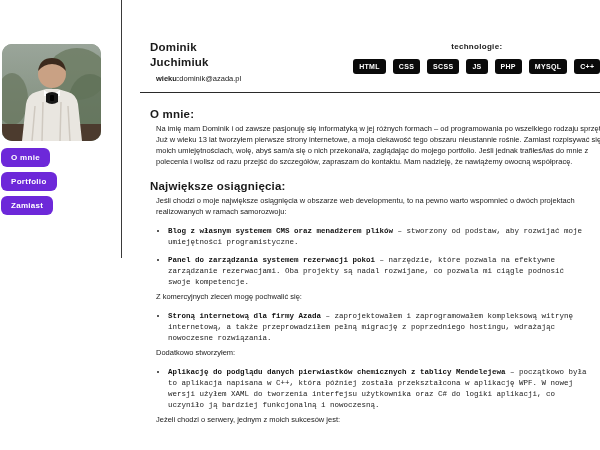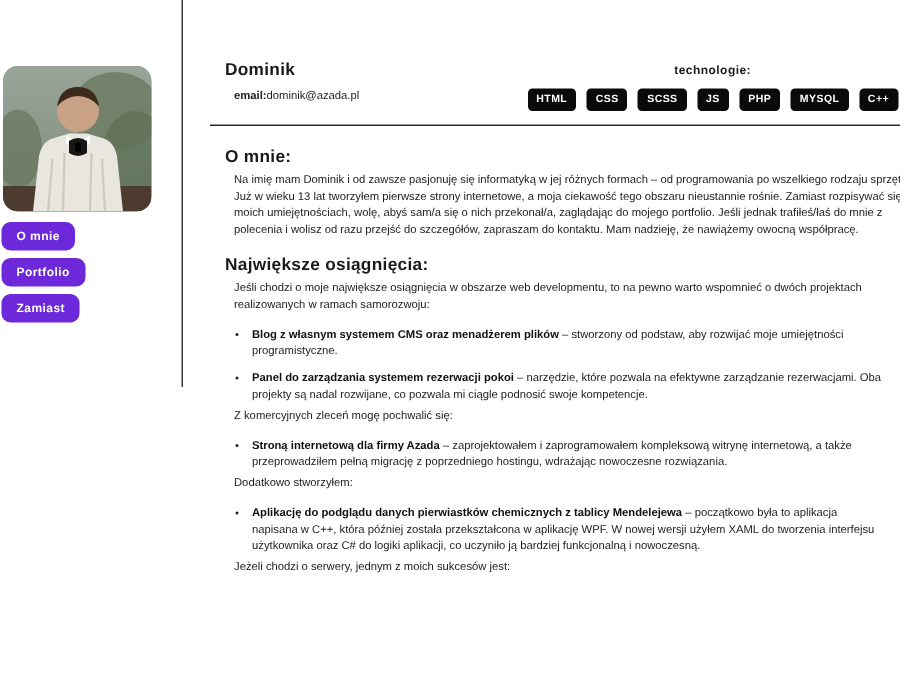--- a/index.html
+++ b/index.html
@@ -76,6 +76,7 @@
   <div class="head-row">
     <div>
       <div class="name">Dominik</div>
+      <div class="name">Juchimiuk</div>
       <div class="email-line">
         <b>email:</b><span>dominik@azada.pl</span>
       </div>

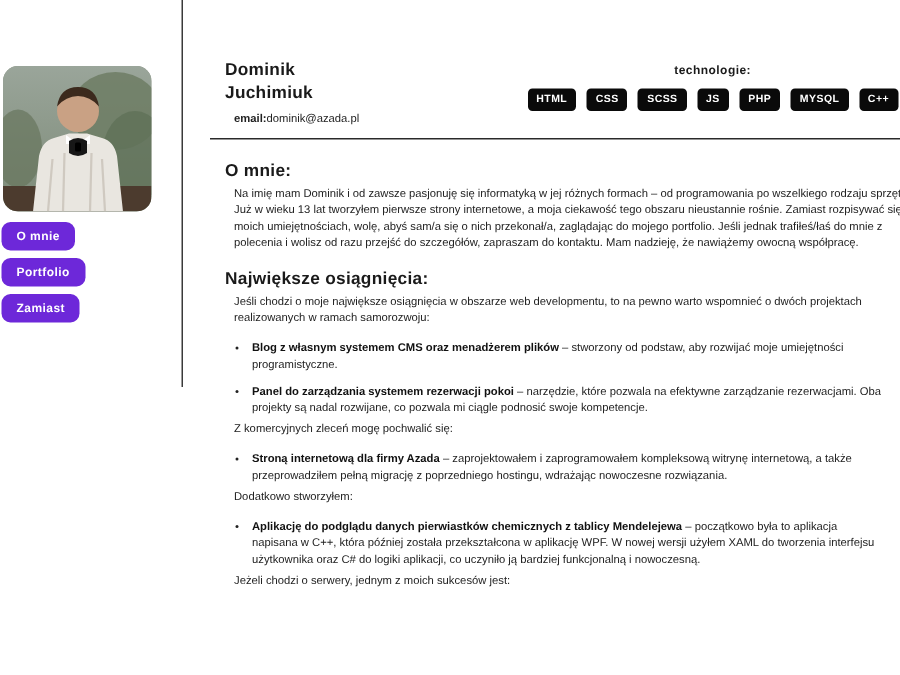--- a/index.html
+++ b/index.html
@@ -78,7 +78,7 @@
       <div class="name">Dominik</div>
       <div class="name">Juchimiuk</div>
       <div class="email-line">
-        <b>email:</b><span>dominik@azada.pl</span>
+        <b>wieku:</b><span>dominik@azada.pl</span>
       </div>
     </div>
     <div class="tech-block">

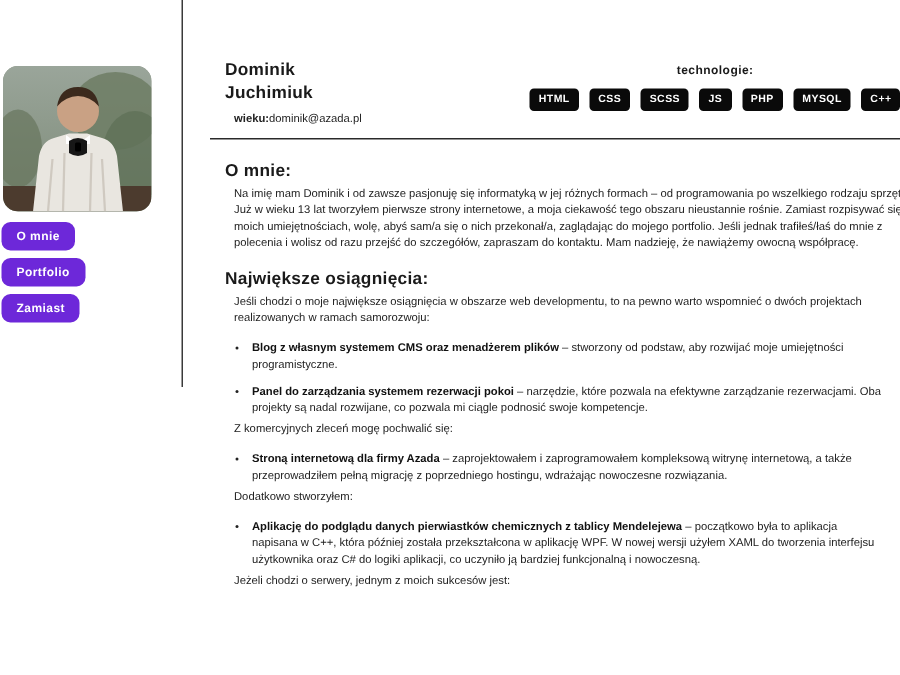--- a/index.html
+++ b/index.html
@@ -32,7 +32,7 @@
   .sec-about { margin-top:15px; }
   .sec-achv  { margin-top:13px; }
   p.body-text { font-size:7.5px; line-height:11px; margin:3px 0 0 16px; color:#222; width:460px; }
-  ul.blist { margin:9px 0 0 0; padding-left:28px; width:450px; }
+  ul.blist { margin:9px 0 0 0; padding-left:28px; width:450px;font-family:Liberation Mono, monospace; }
   ul.blist li { font-size:7.5px; line-height:11px; margin-bottom:7px; color:#222; }
   ul.blist li:last-child { margin-bottom:0; }
   ul.blist li b { font-weight:bold; color:#111; }

